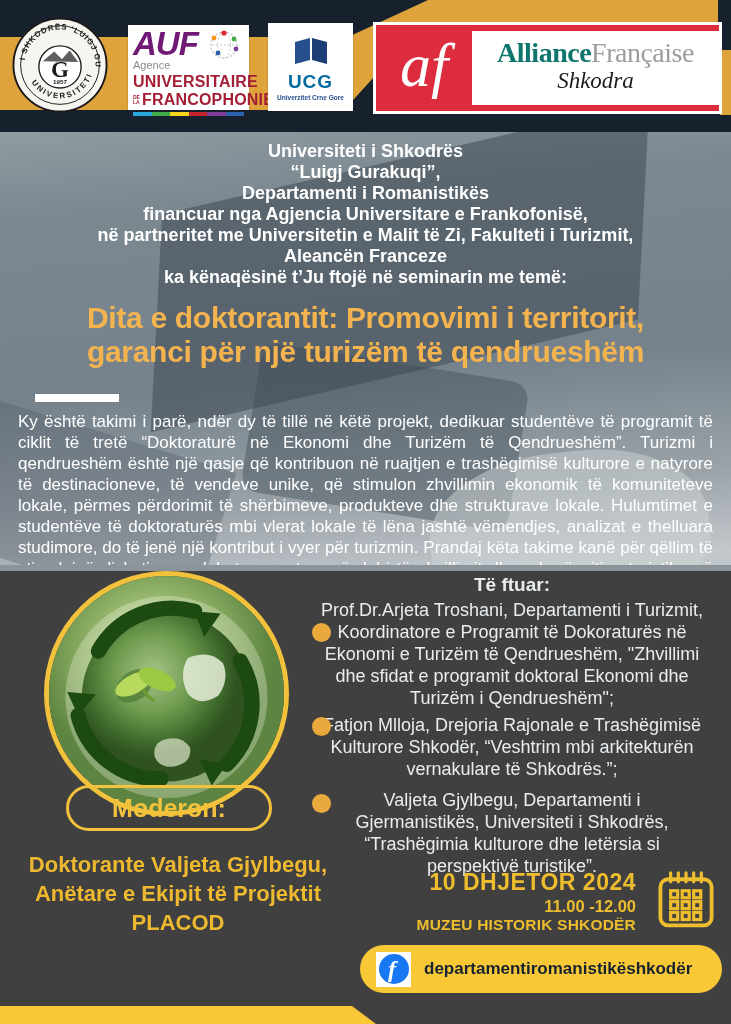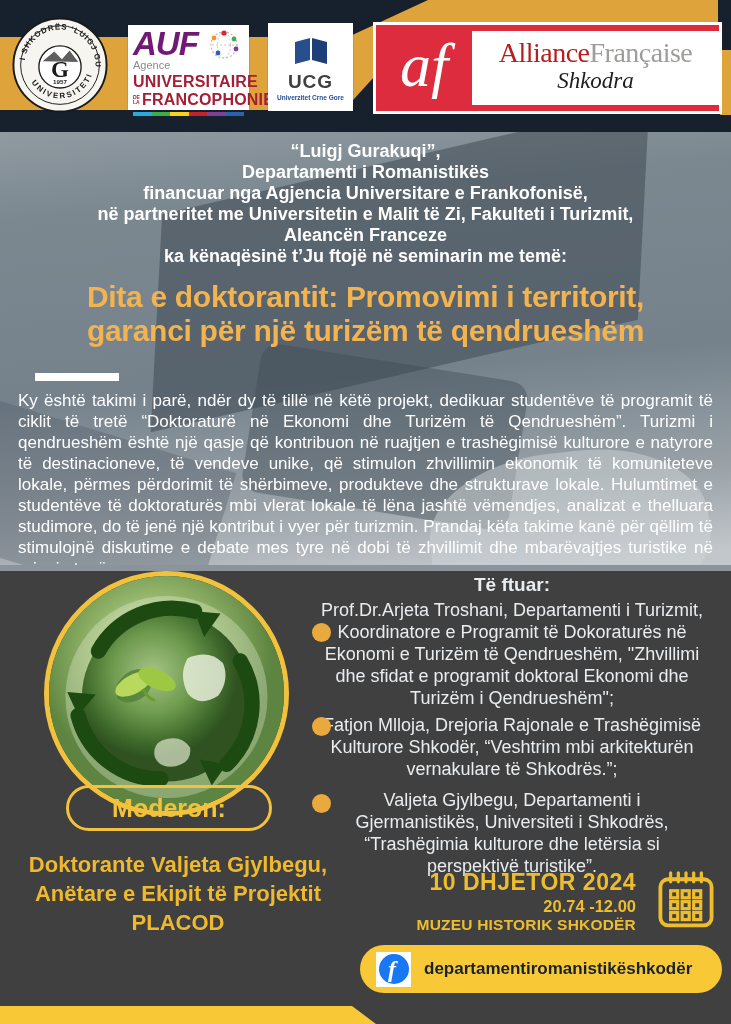--- a/index.html
+++ b/index.html
@@ -33,7 +33,7 @@
     font-family:"Liberation Serif",serif;font-style:italic;font-size:62px;line-height:60px;padding-bottom:6px;}
   .af-white{flex:1;text-align:center;font-family:"Liberation Serif",serif;padding-top:7px;}
   .af-name{font-size:28px;line-height:30px;letter-spacing:-.5px;}
-  .af-name .blk{color:#b91c1c;}
+  .af-name .blk{color:#0f766e;font-weight:bold;}
   .af-name .gry{color:#9d9d9c;}
   .af-city{font-style:italic;font-size:23px;color:#1d1d1b;}
 

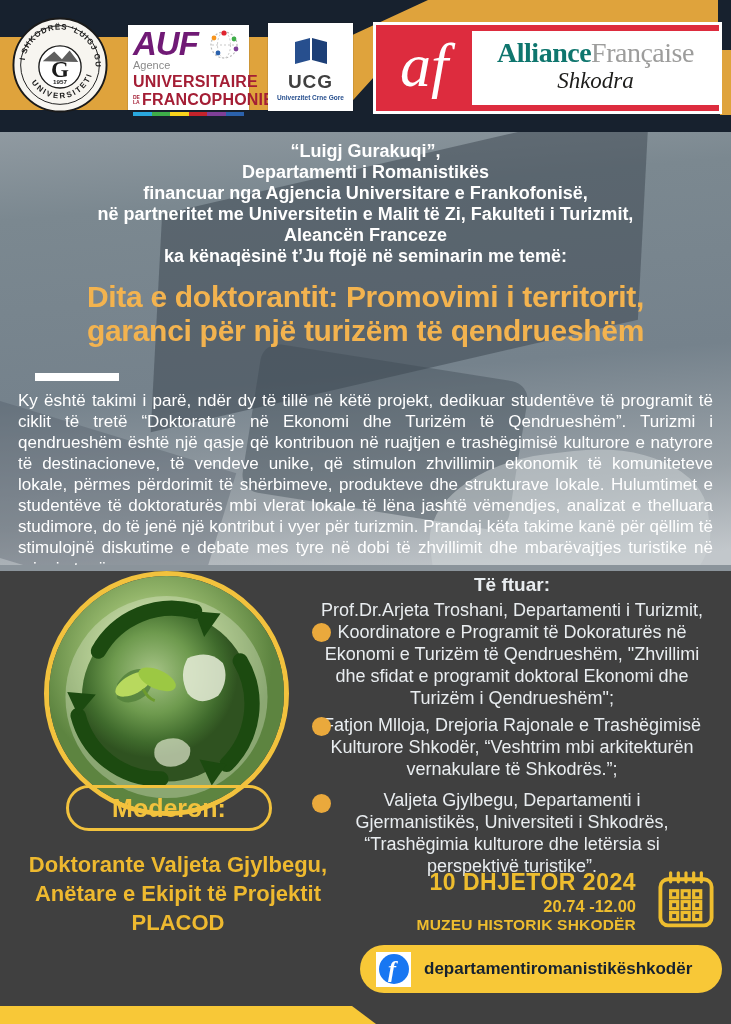--- a/index.html
+++ b/index.html
@@ -25,7 +25,7 @@
   .auf-stripe span{flex:1;}
   .ucg{left:268px;top:23px;width:85px;height:88px;display:flex;flex-direction:column;
     align-items:center;justify-content:center;gap:1px;box-sizing:border-box;}
-  .ucg-acr{color:#404040;font-size:19px;font-weight:700;letter-spacing:1px;}
+  .ucg-acr{color:#0369a1;font-size:19px;font-weight:700;letter-spacing:1px;}
   .ucg-sub{color:#274f8e;font-size:6.5px;font-weight:700;}
   .af{position:absolute;left:373px;top:22px;width:349px;height:92px;background:#fff;padding:3px;box-sizing:border-box;}
   .af-inner{display:flex;height:100%;border-top:6px solid #dd2c3e;border-bottom:6px solid #dd2c3e;box-sizing:border-box;}

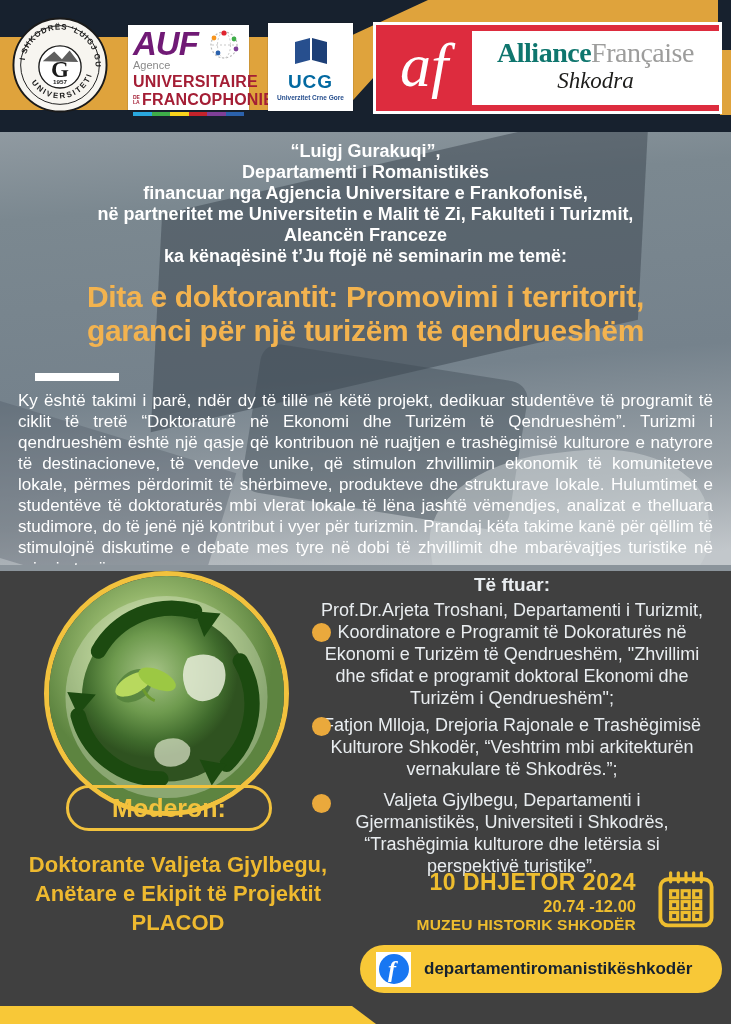--- a/index.html
+++ b/index.html
@@ -176,6 +176,7 @@
     <div class="shape s4"></div>
     <div class="photo-content">
       <div class="intro">
+        <div>Universiteti i Shkodrës</div>
         <div>“Luigj Gurakuqi”,</div>
         <div>Departamenti i Romanistikës</div>
         <div>financuar nga Agjencia Universitare e Frankofonisë,</div>

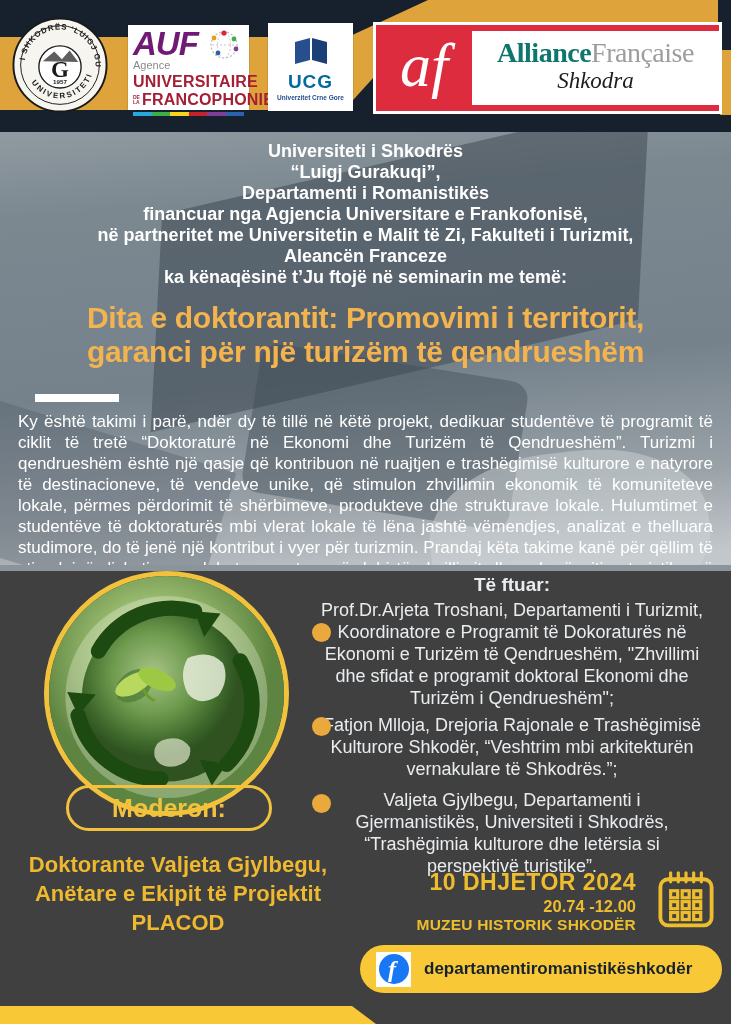--- a/index.html
+++ b/index.html
@@ -264,7 +264,7 @@
     <div class="event">
       <div class="event-text">
         <div class="event-date">10 DHJETOR 2024</div>
-        <div class="event-time">20.74 -12.00</div>
+        <div class="event-time">11.00 -12.00</div>
         <div class="event-venue">MUZEU HISTORIK SHKODËR</div>
       </div>
       <svg class="calendar" viewBox="0 0 100 100">

